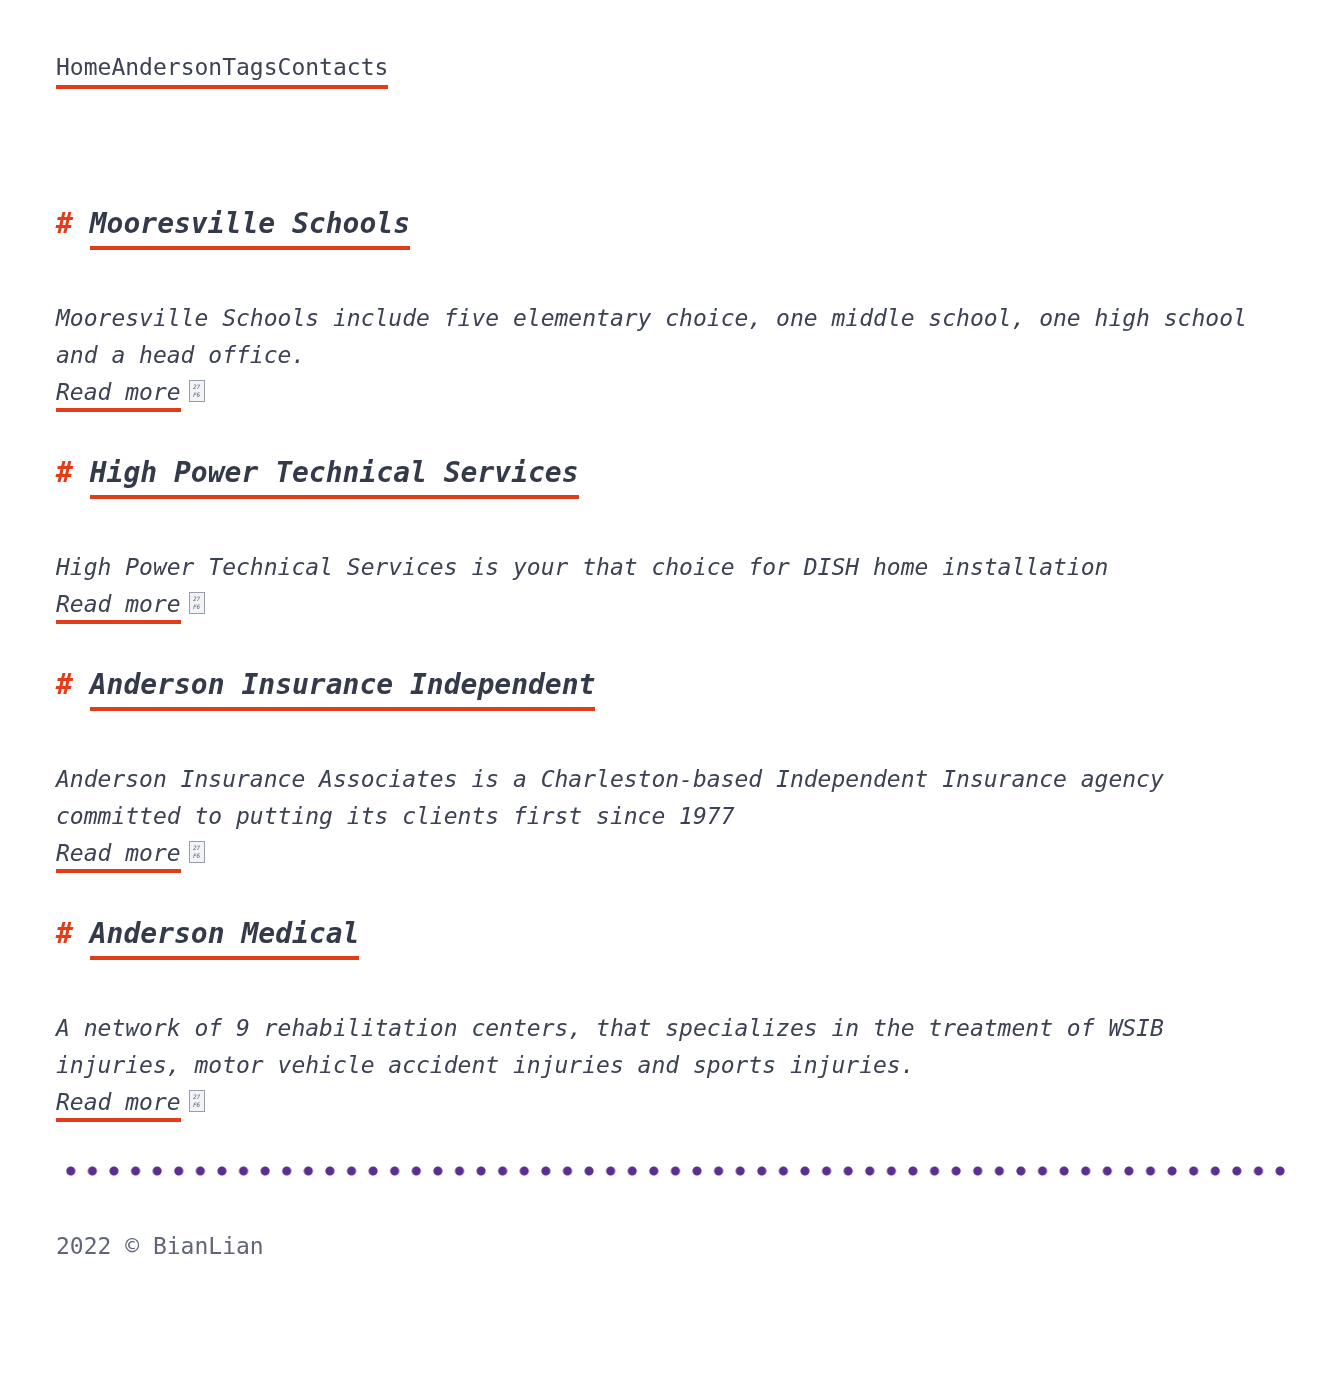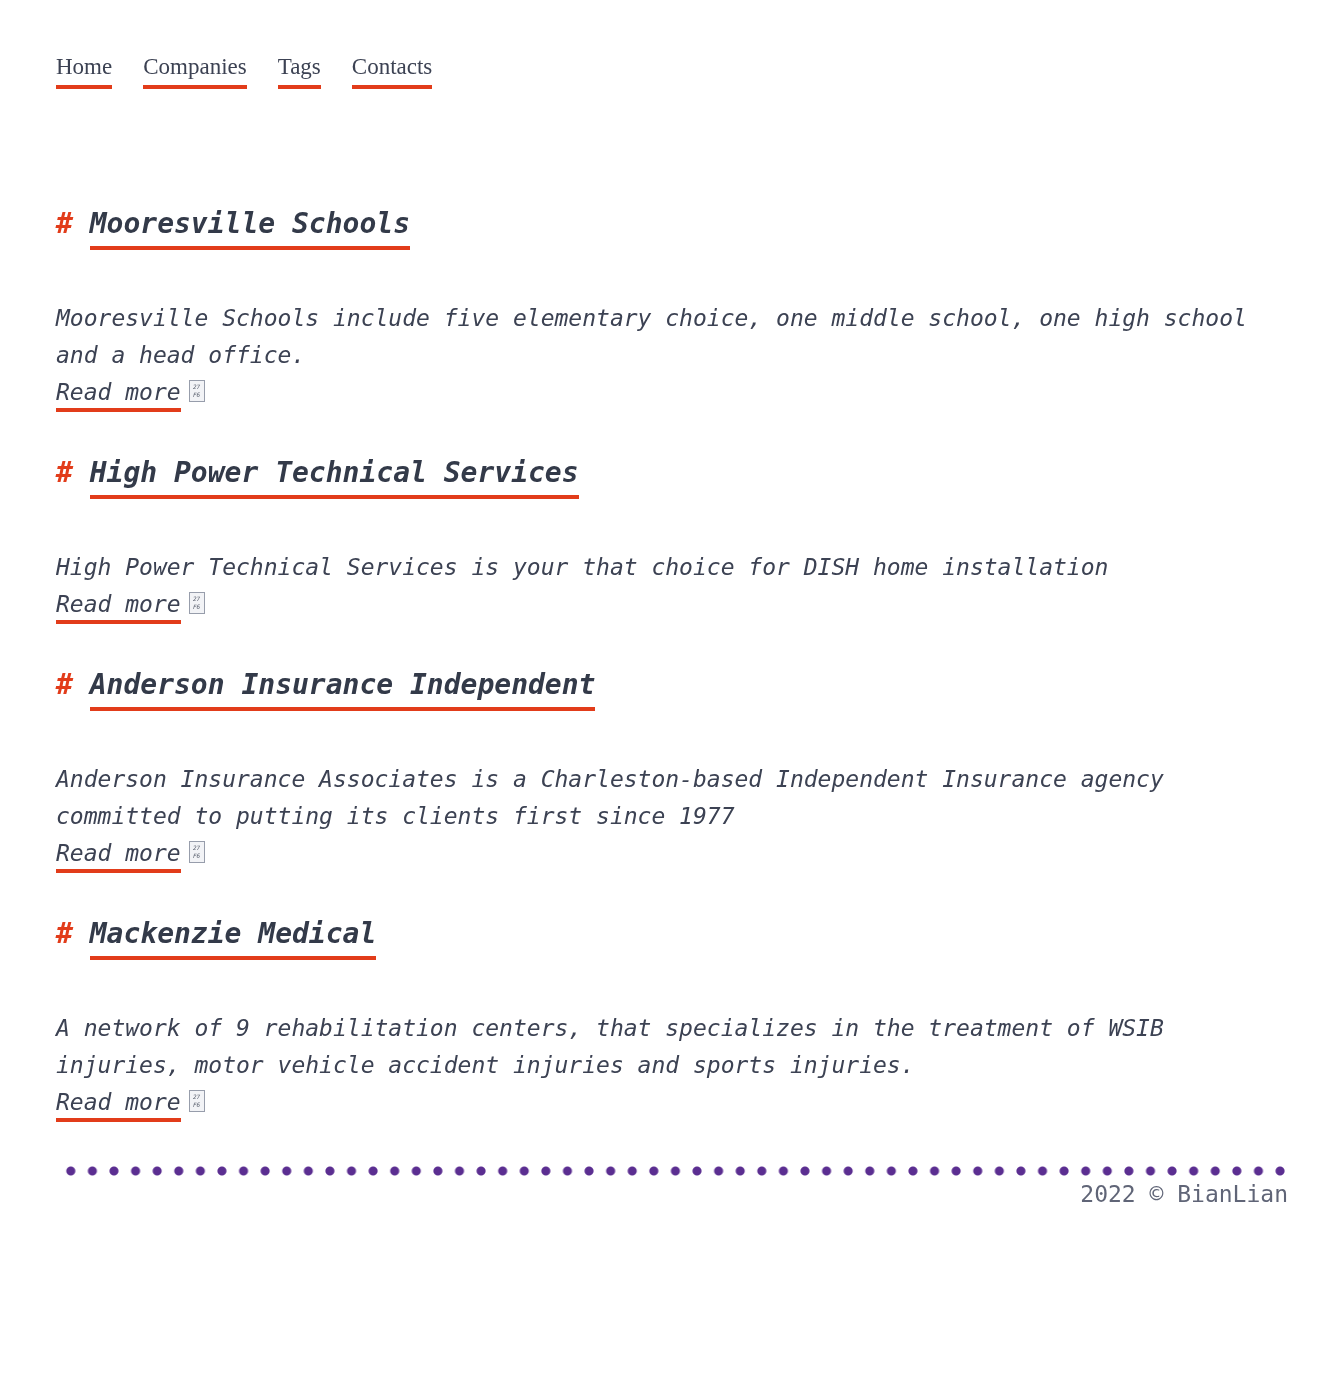--- a/index.html
+++ b/index.html
@@ -45,9 +45,8 @@
   }
   .nav{
     display:flex;
-    gap:31px;
+    gap:0;
     align-items:flex-end;
-    font-family:Liberation Serif, serif;
   }
   .nav a{
     color:var(--text);

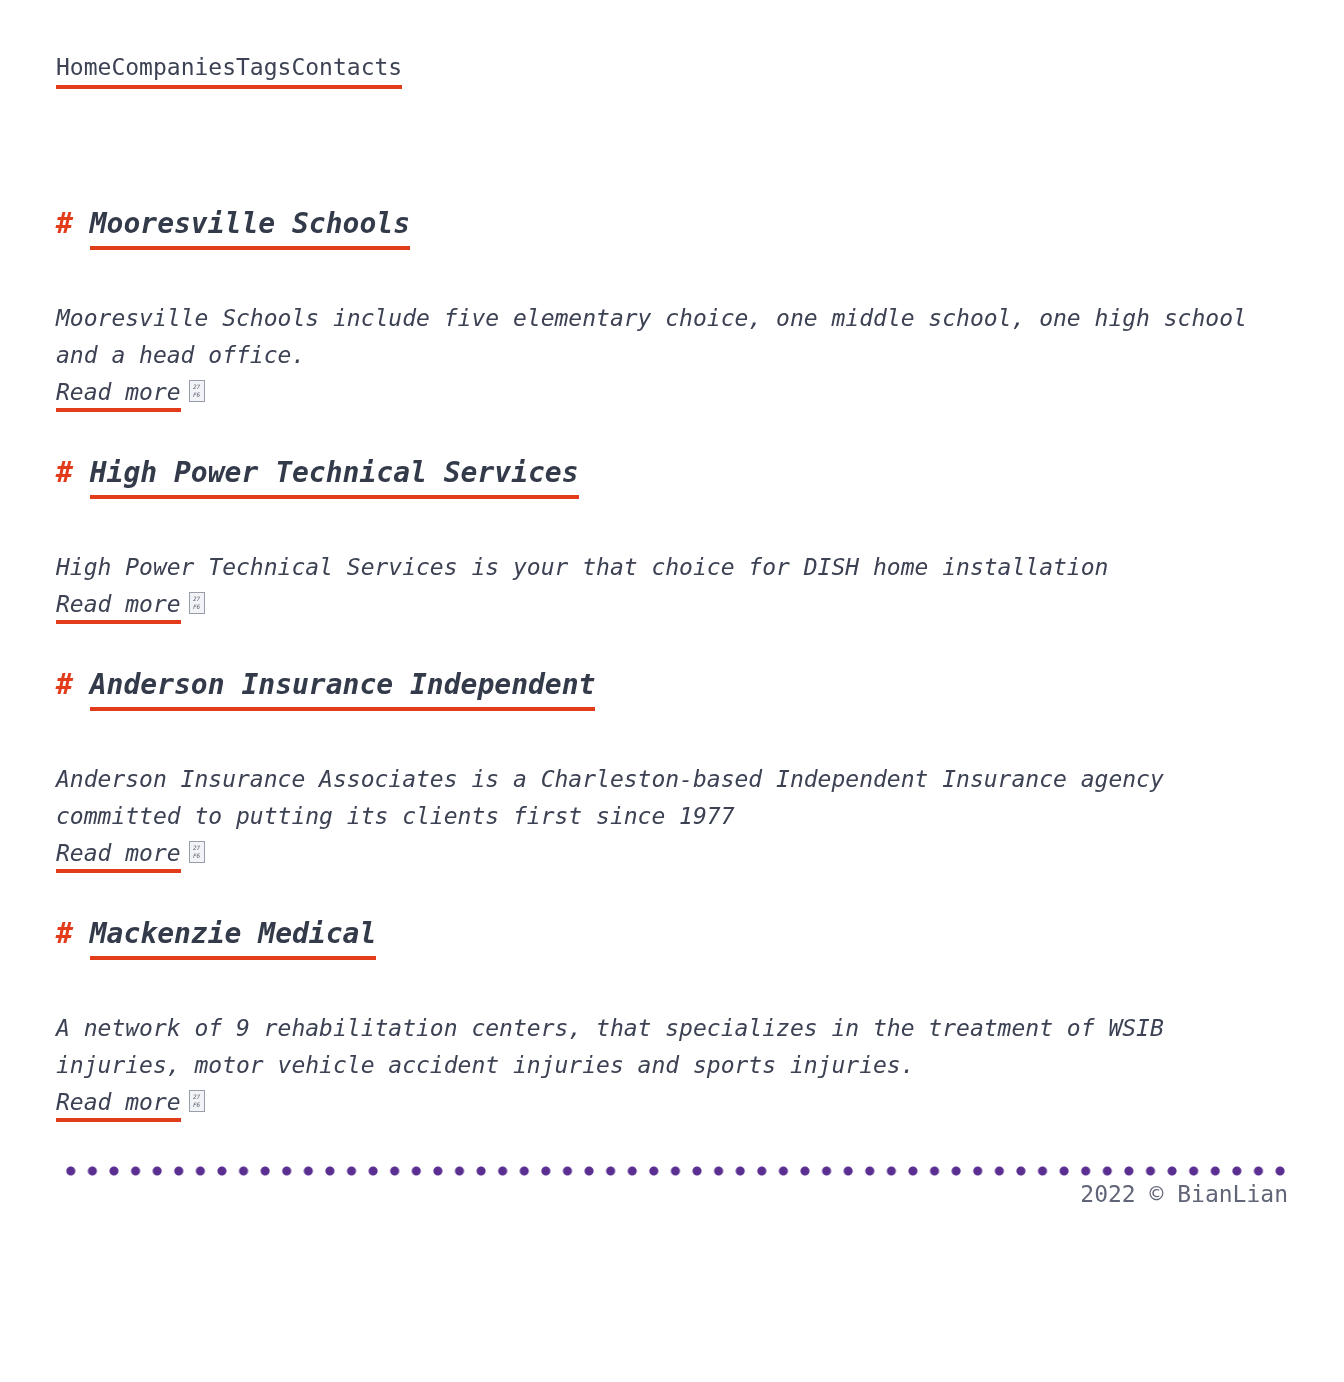--- a/index.html
+++ b/index.html
@@ -135,7 +135,7 @@
   <header class="site-header">
     <nav class="nav">
       <a href="#">Home</a>
-      <a href="#">Companies</a>
+      <a href="#">Anderson</a>
       <a href="#">Tags</a>
       <a href="#">Contacts</a>
     </nav>

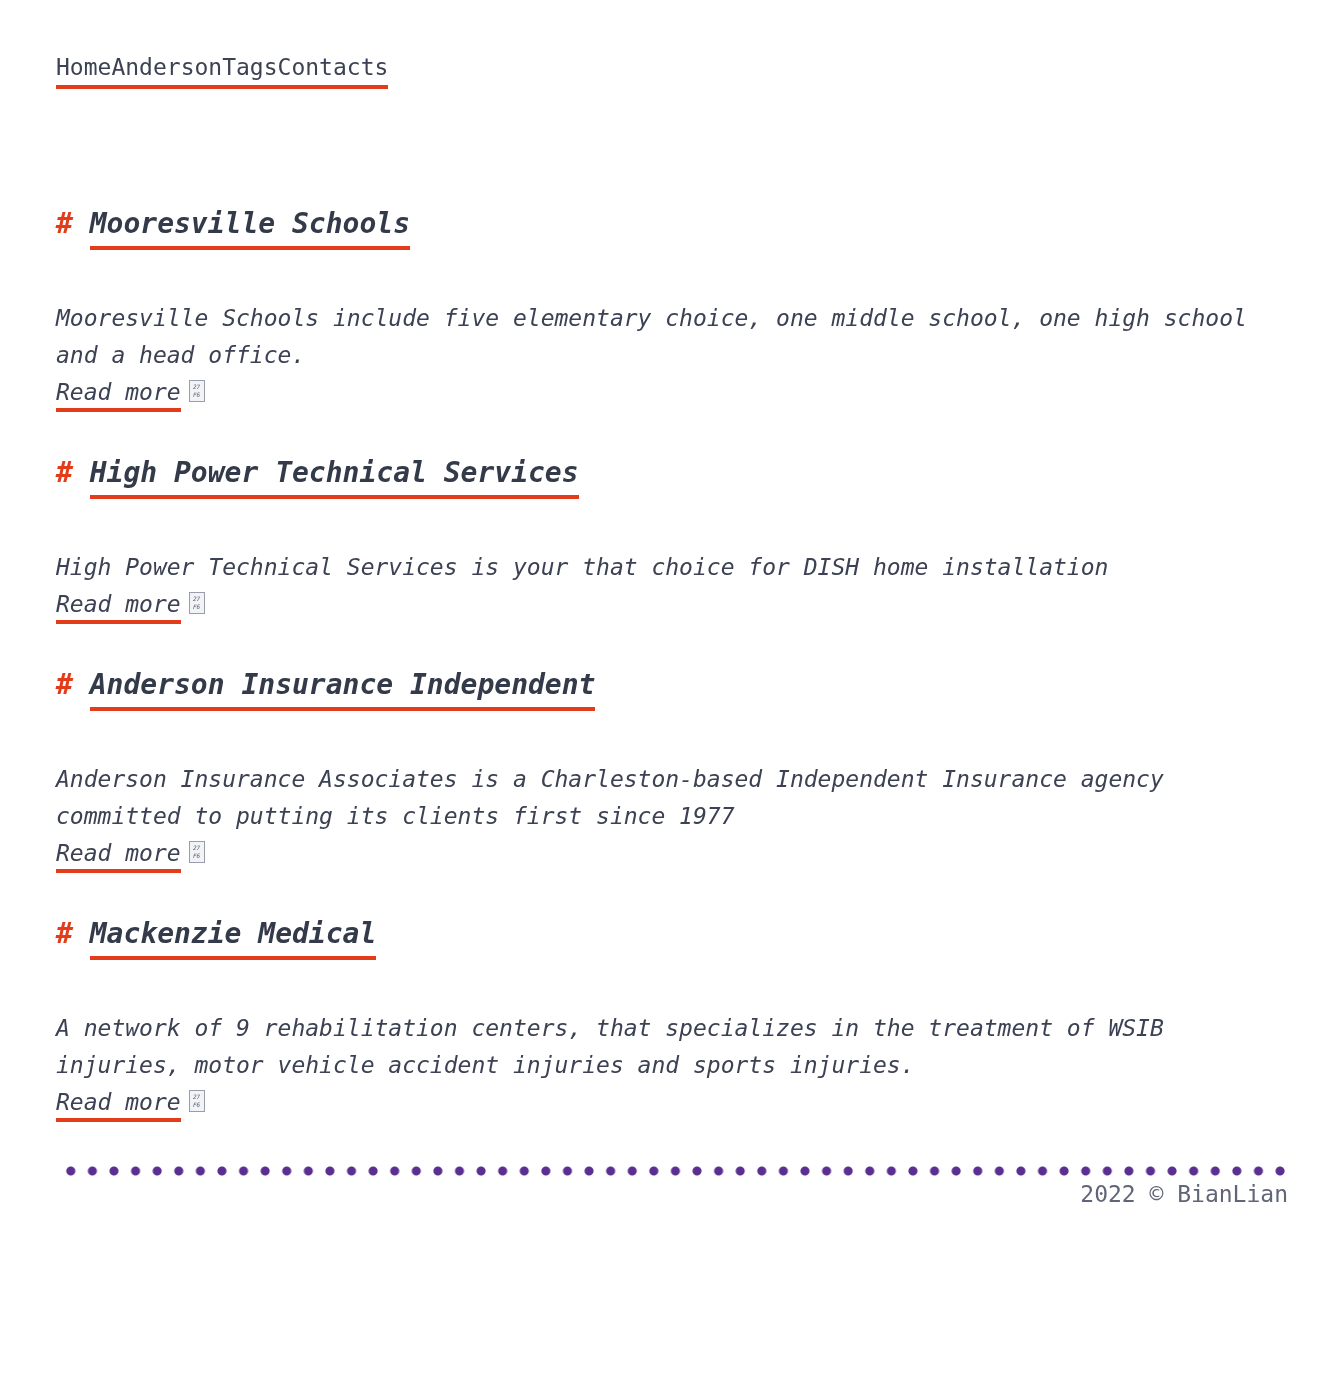--- a/index.html
+++ b/index.html
@@ -162,7 +162,7 @@
     </section>
 
     <section>
-      <h1><span class="hash">#</span> <a href="#" class="section-title">Mackenzie Medical</a></h1>
+      <h1><span class="hash">#</span> <a href="#" class="section-title">Anderson Medical</a></h1>
       <p class="description">A network of 9 rehabilitation centers, that specializes in the treatment of WSIB injuries, motor vehicle accident injuries and sports injuries.</p>
       <a href="#" class="read-more"><span class="rm-text">Read more</span><span class="tofu"><span>27</span><span>F6</span></span></a>
     </section>

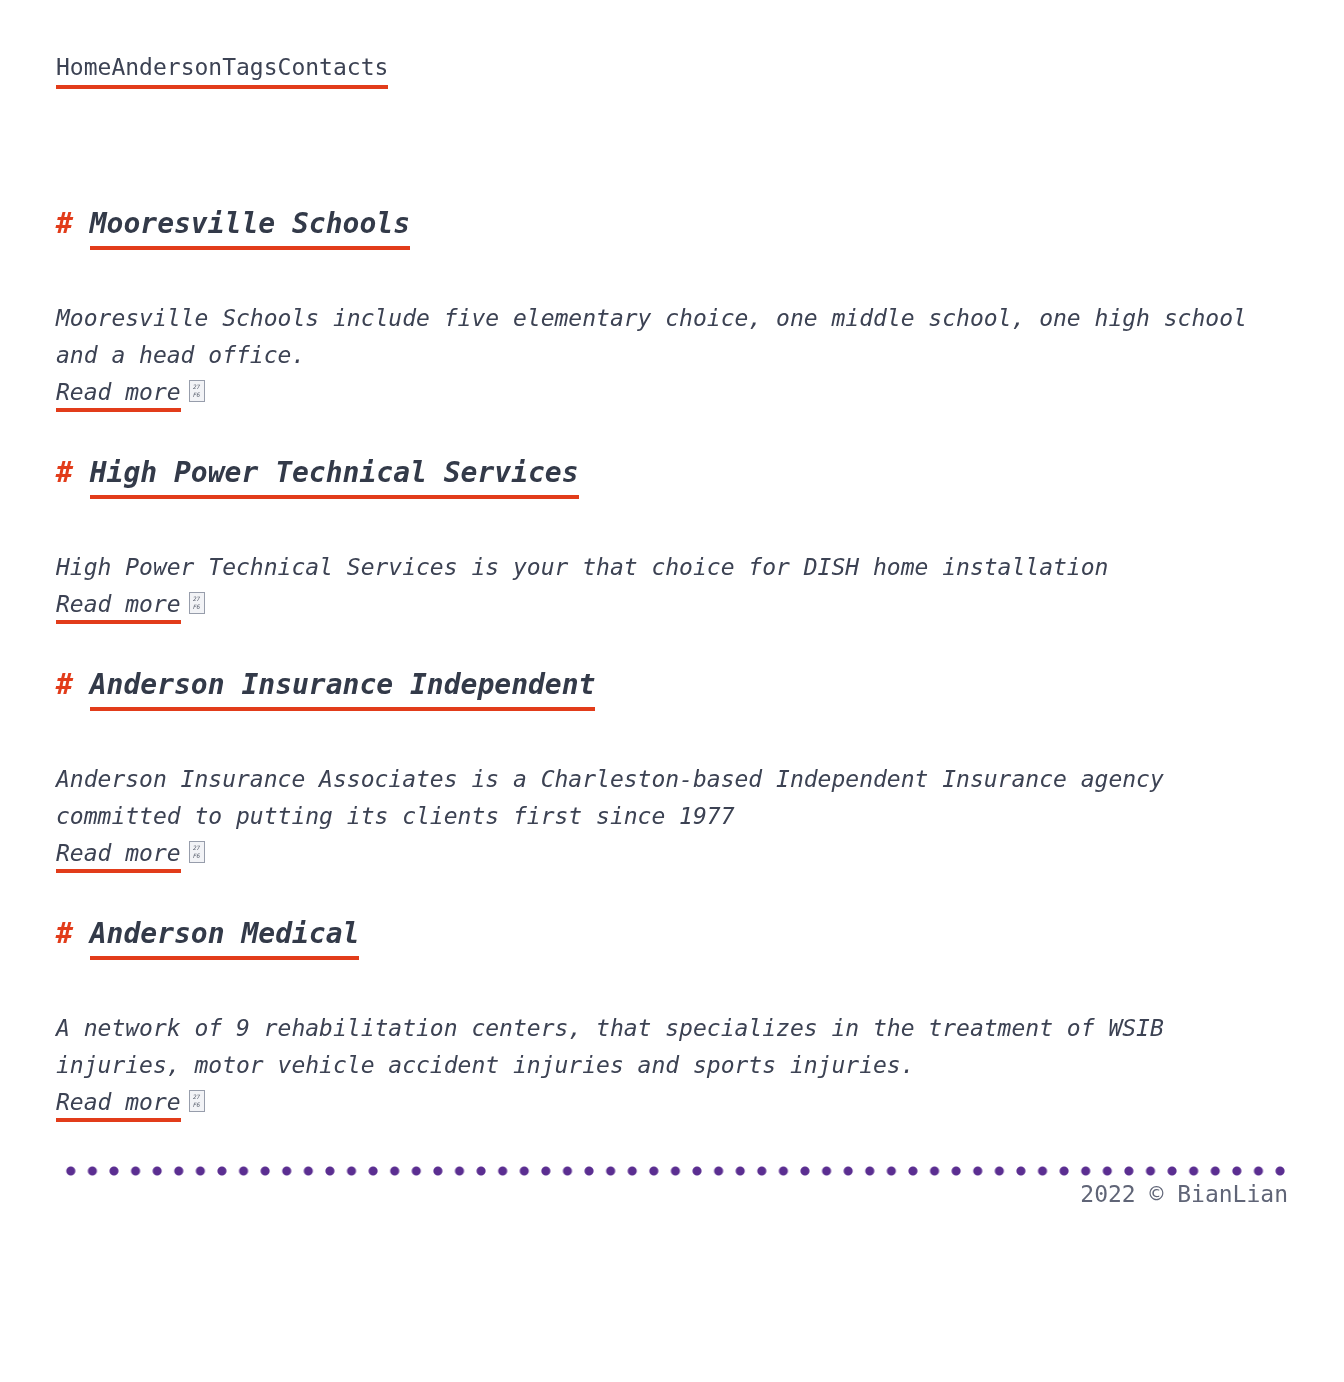--- a/index.html
+++ b/index.html
@@ -121,10 +121,10 @@
     background-position:4px center;
   }
   .site-footer{
+    margin-top:52px;
     font-size:23px;
     line-height:37px;
     color:var(--footer-text);
-    text-align:right;
   }
 </style>
 </head>

